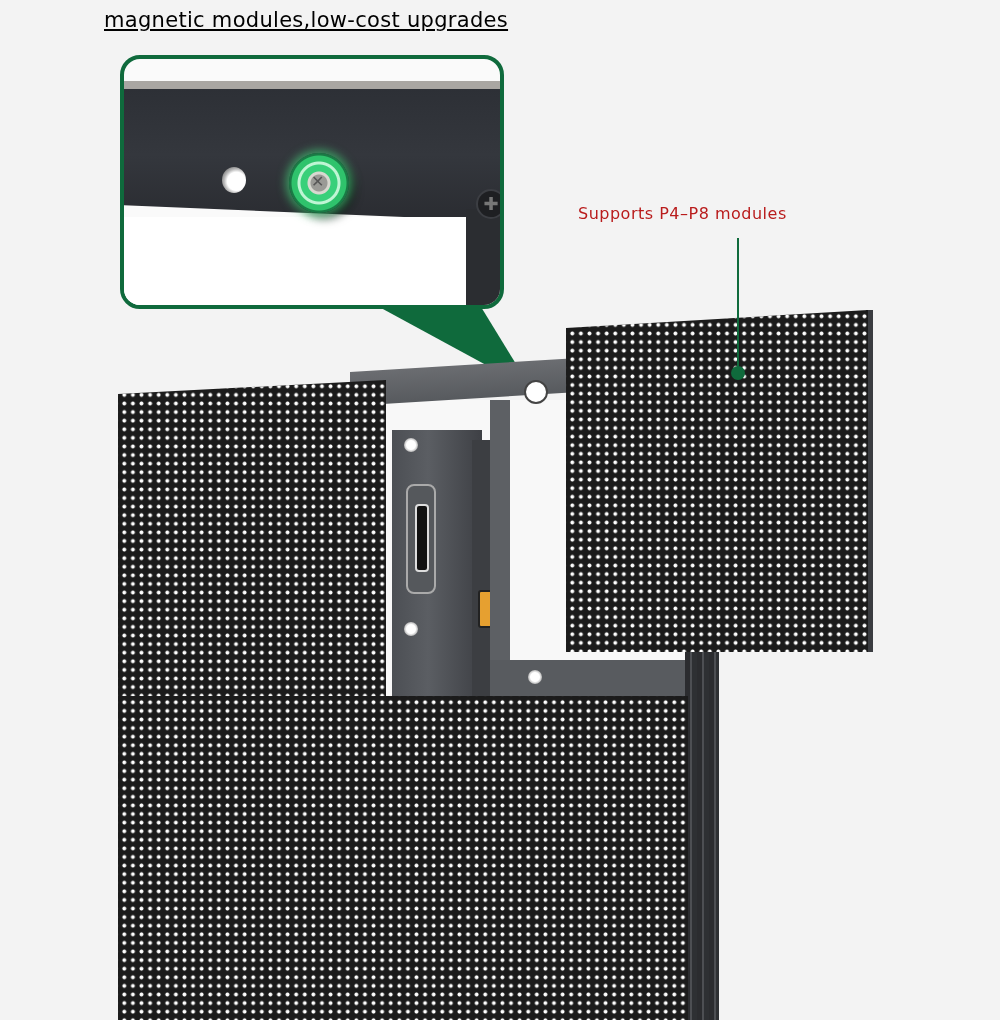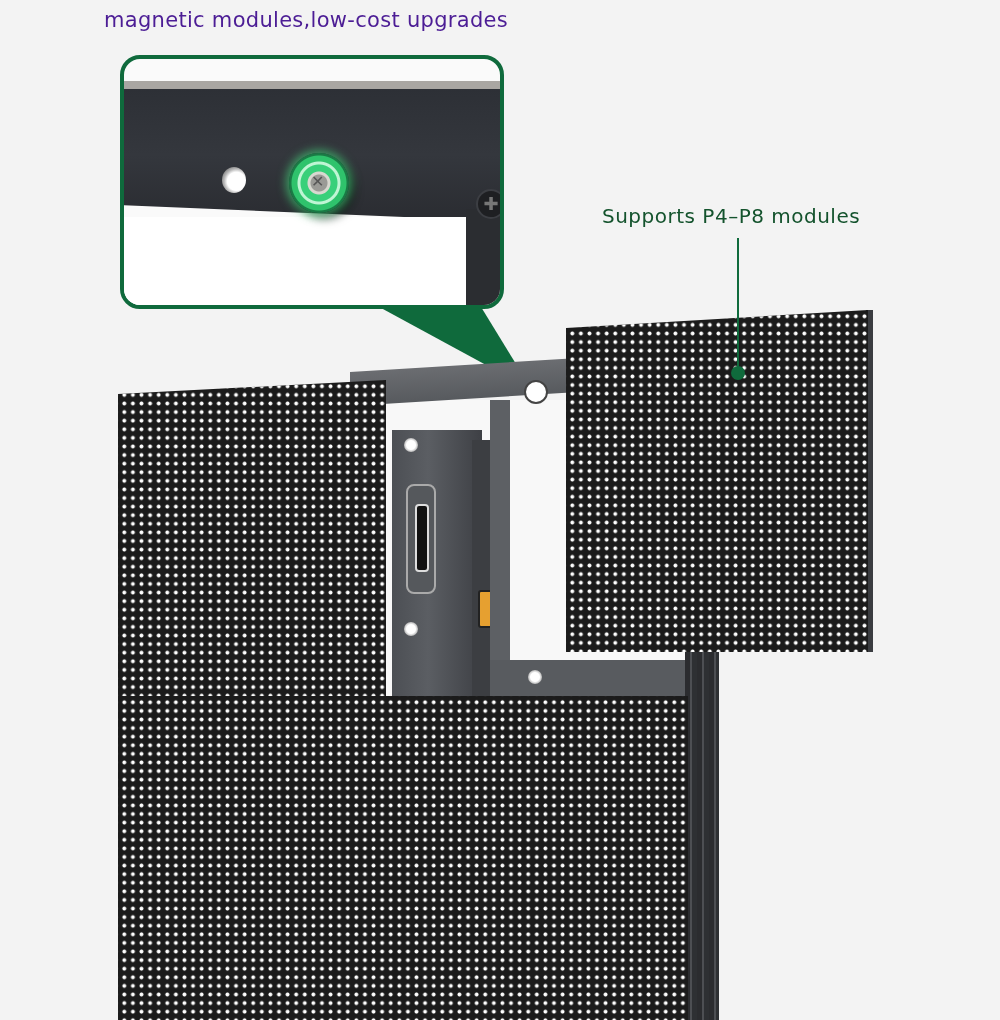--- a/index.html
+++ b/index.html
@@ -11,7 +11,7 @@
     background-size:8.6px 8.6px;
     background-position:2px 2px;
   }
-  #caption-top{left:104px;top:8px;color:#4c1d95;font-size:21px;letter-spacing:0.3px;white-space:nowrap;}
+  #caption-top{left:104px;top:8px;color:#000000;font-size:21px;letter-spacing:0.3px;white-space:nowrap;text-decoration:underline;}
   #caption-right{left:578px;top:204px;color:#14532d;font-size:20px;letter-spacing:0.5px;white-space:nowrap;margin-left:24px;}
   #leader-line{left:737px;top:238px;width:2px;height:134px;background:#0f6a3c;}
   #leader-dot{left:731px;top:366px;width:14px;height:14px;border-radius:50%;background:#0f6a3c;}

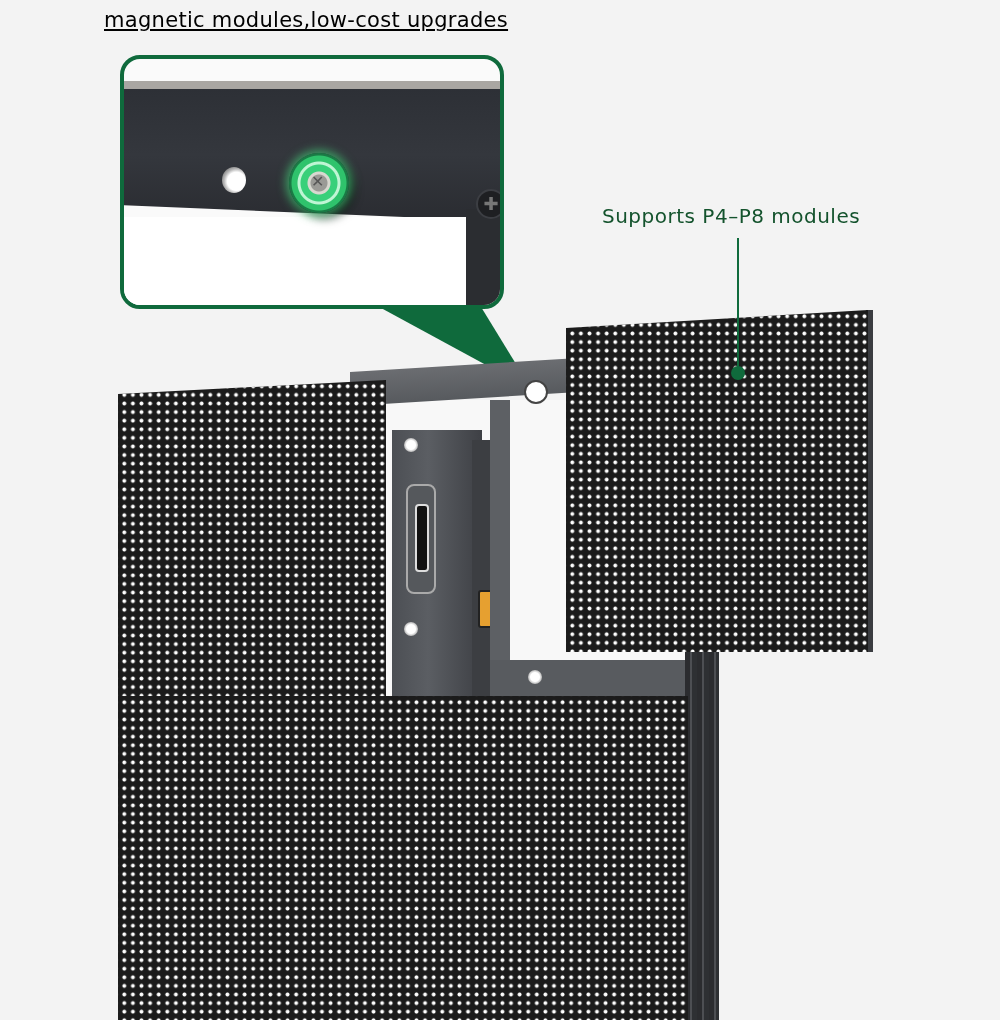--- a/index.html
+++ b/index.html
@@ -12,7 +12,7 @@
     background-position:2px 2px;
   }
   #caption-top{left:104px;top:8px;color:#000000;font-size:21px;letter-spacing:0.3px;white-space:nowrap;text-decoration:underline;}
-  #caption-right{left:578px;top:204px;color:#14532d;font-size:20px;letter-spacing:0.5px;white-space:nowrap;margin-left:24px;}
+  #caption-right{left:578px;top:204px;color:#b91c1c;font-size:16px;letter-spacing:0.5px;white-space:nowrap;}
   #leader-line{left:737px;top:238px;width:2px;height:134px;background:#0f6a3c;}
   #leader-dot{left:731px;top:366px;width:14px;height:14px;border-radius:50%;background:#0f6a3c;}
 

